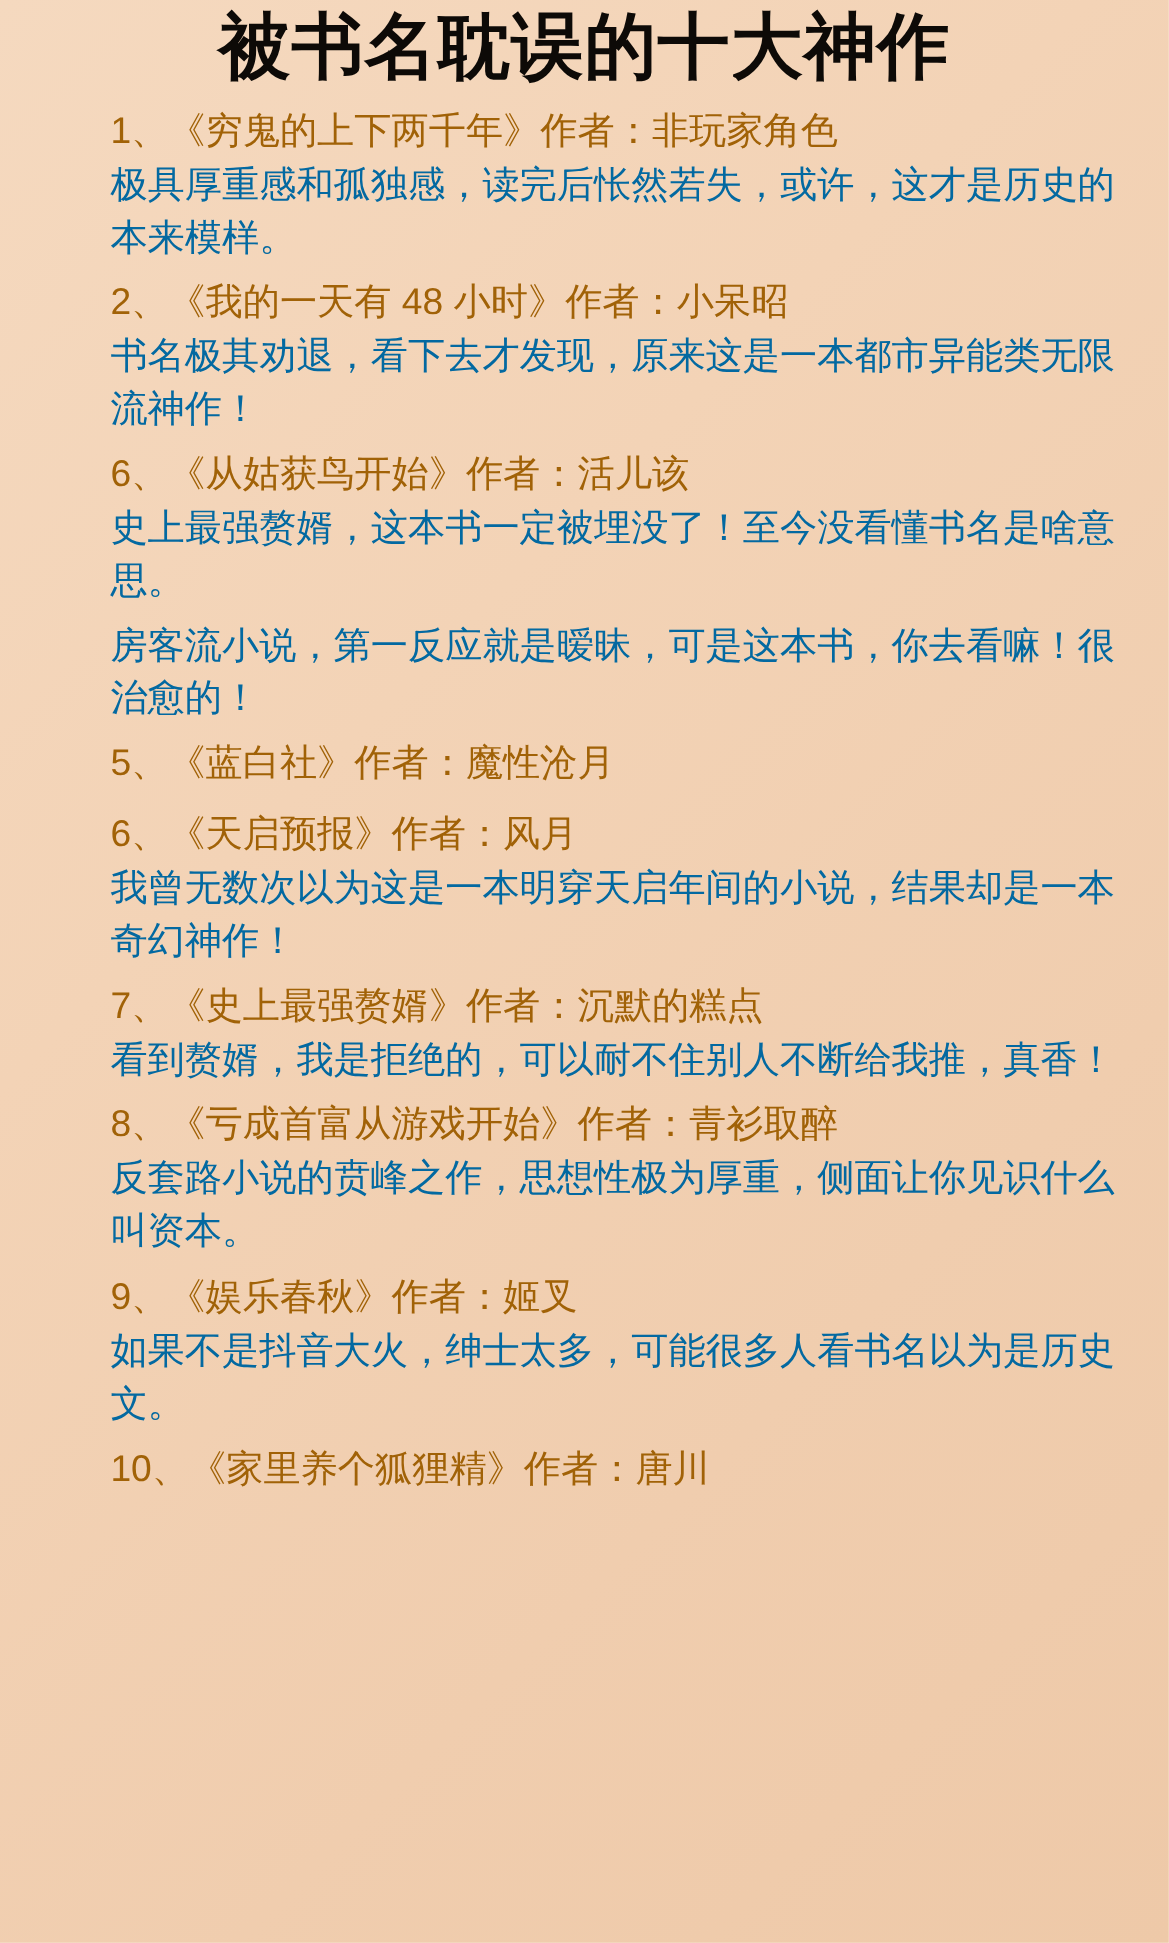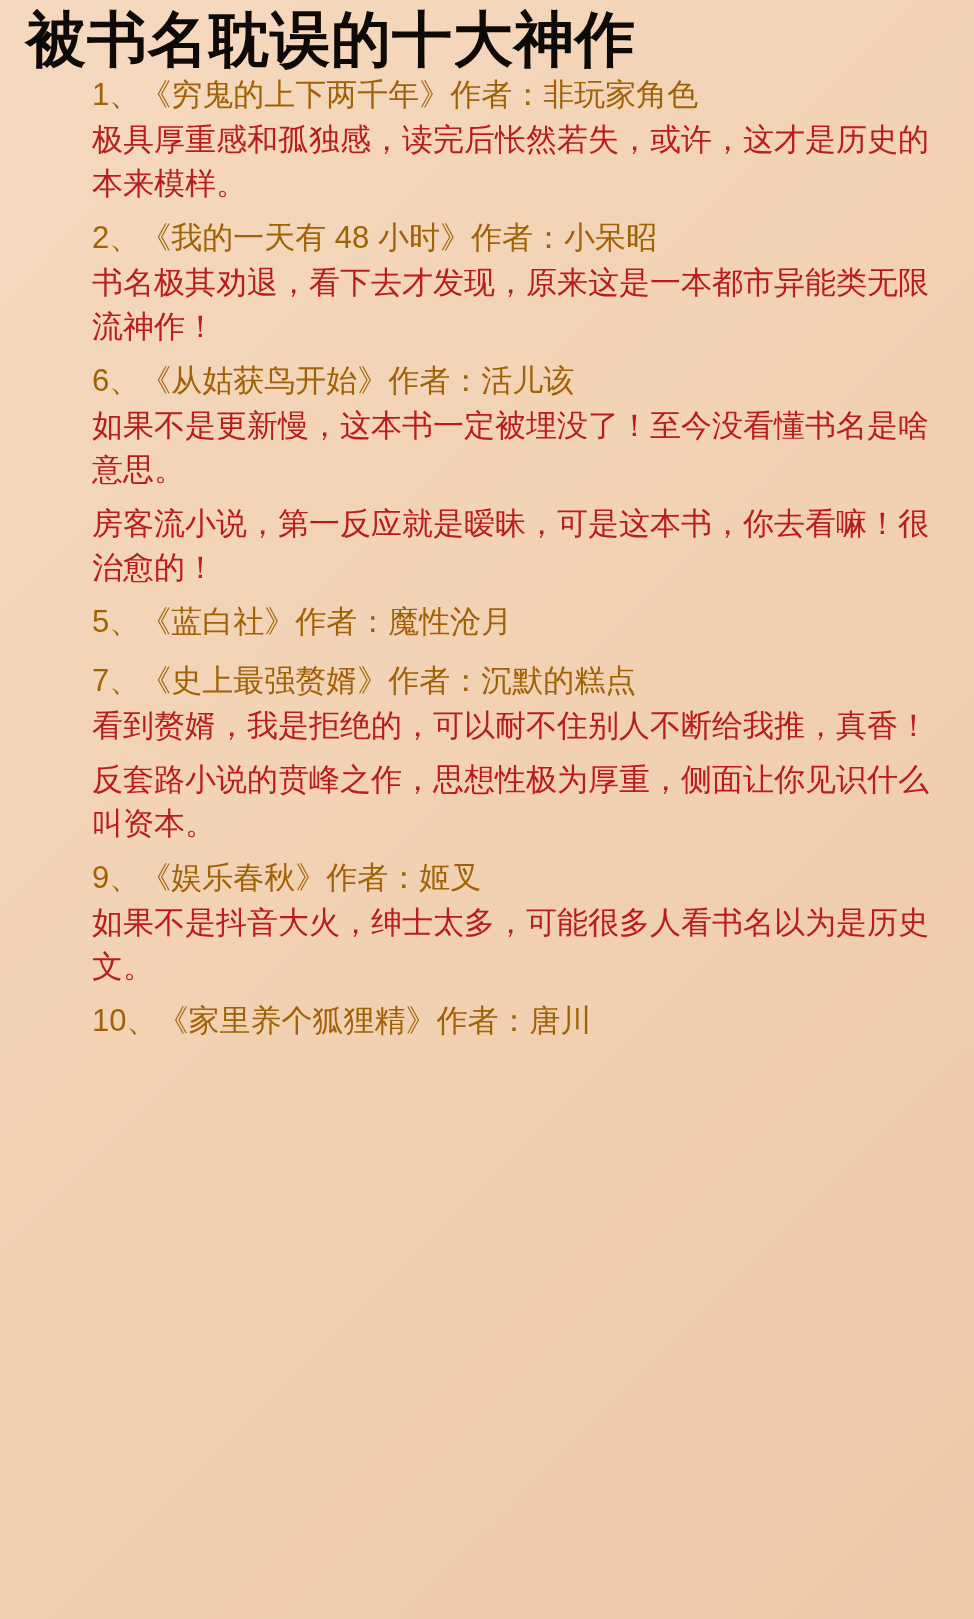--- a/index.html
+++ b/index.html
@@ -22,13 +22,13 @@
     padding: 4px 26px 0 26px;
   }
   .title {
-    text-align: left;
+    text-align: center;
     font-family: "DejaVu Serif", "Liberation Serif", serif;
     font-weight: bold;
     font-size: 60px;
     line-height: 1.12;
     letter-spacing: 1px;
-    margin: 2px 0 0 0;
+    margin: 2px 0 14px 0;
     color: #0d0a07;
     white-space: nowrap;
   }

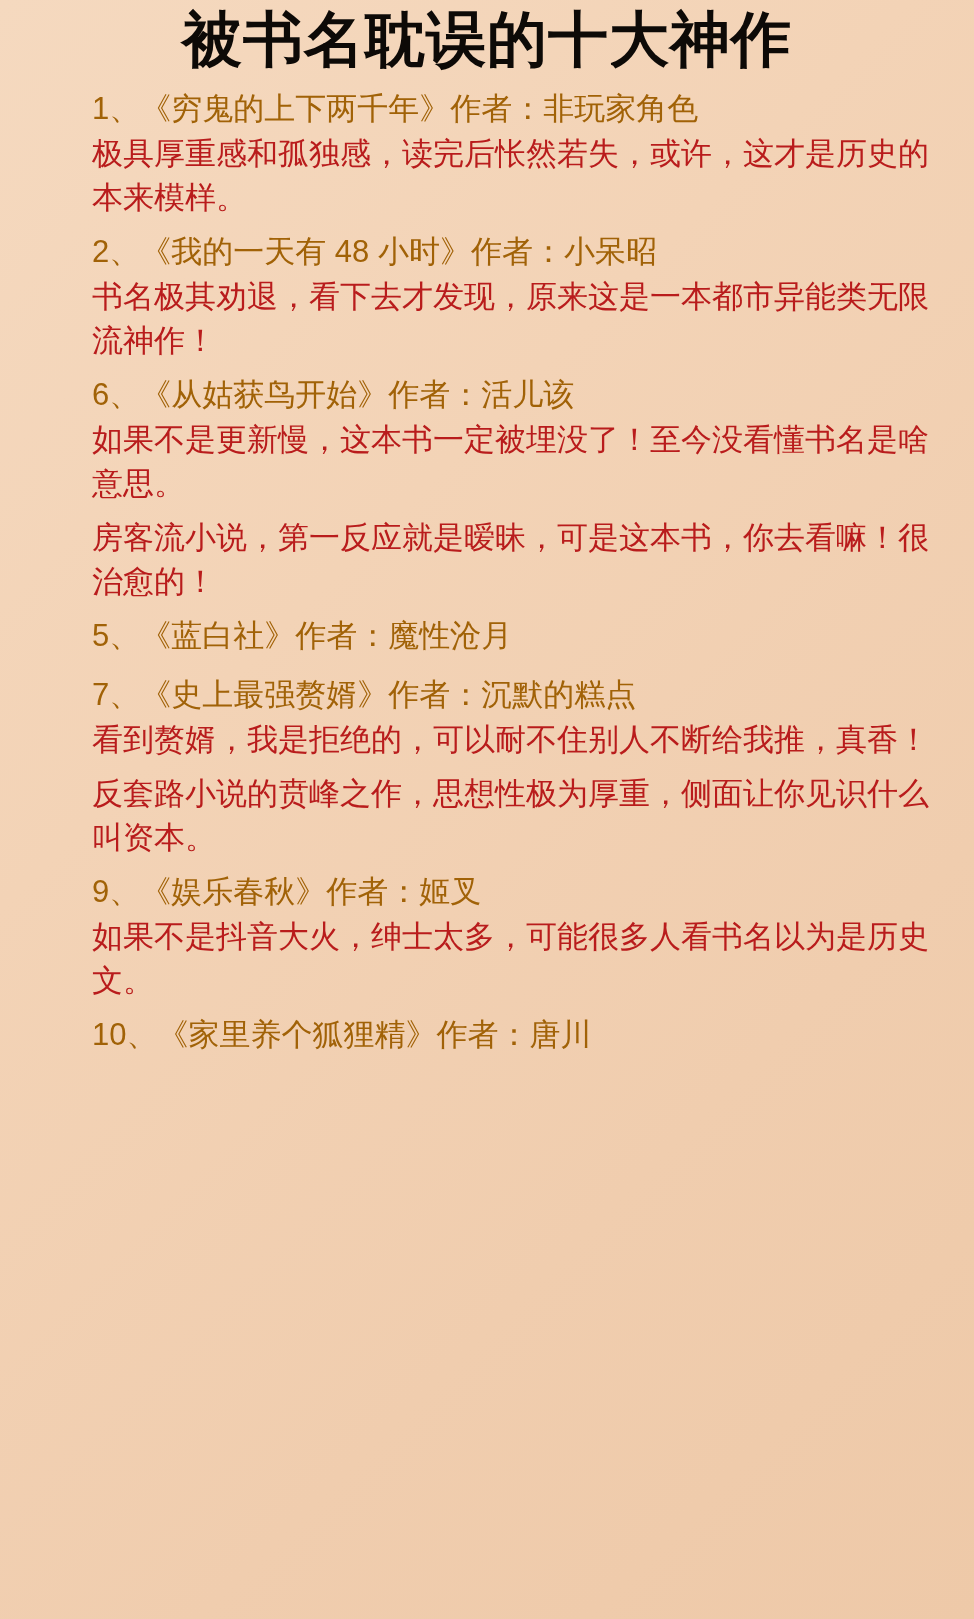--- a/index.html
+++ b/index.html
@@ -48,7 +48,7 @@
     line-height: 1.42;
     margin: 0;
     padding-left: 66px;
-    color: #b91c1c;
+    color: #0369a1;
   }
   .entry.tight {
     margin-bottom: 15px;

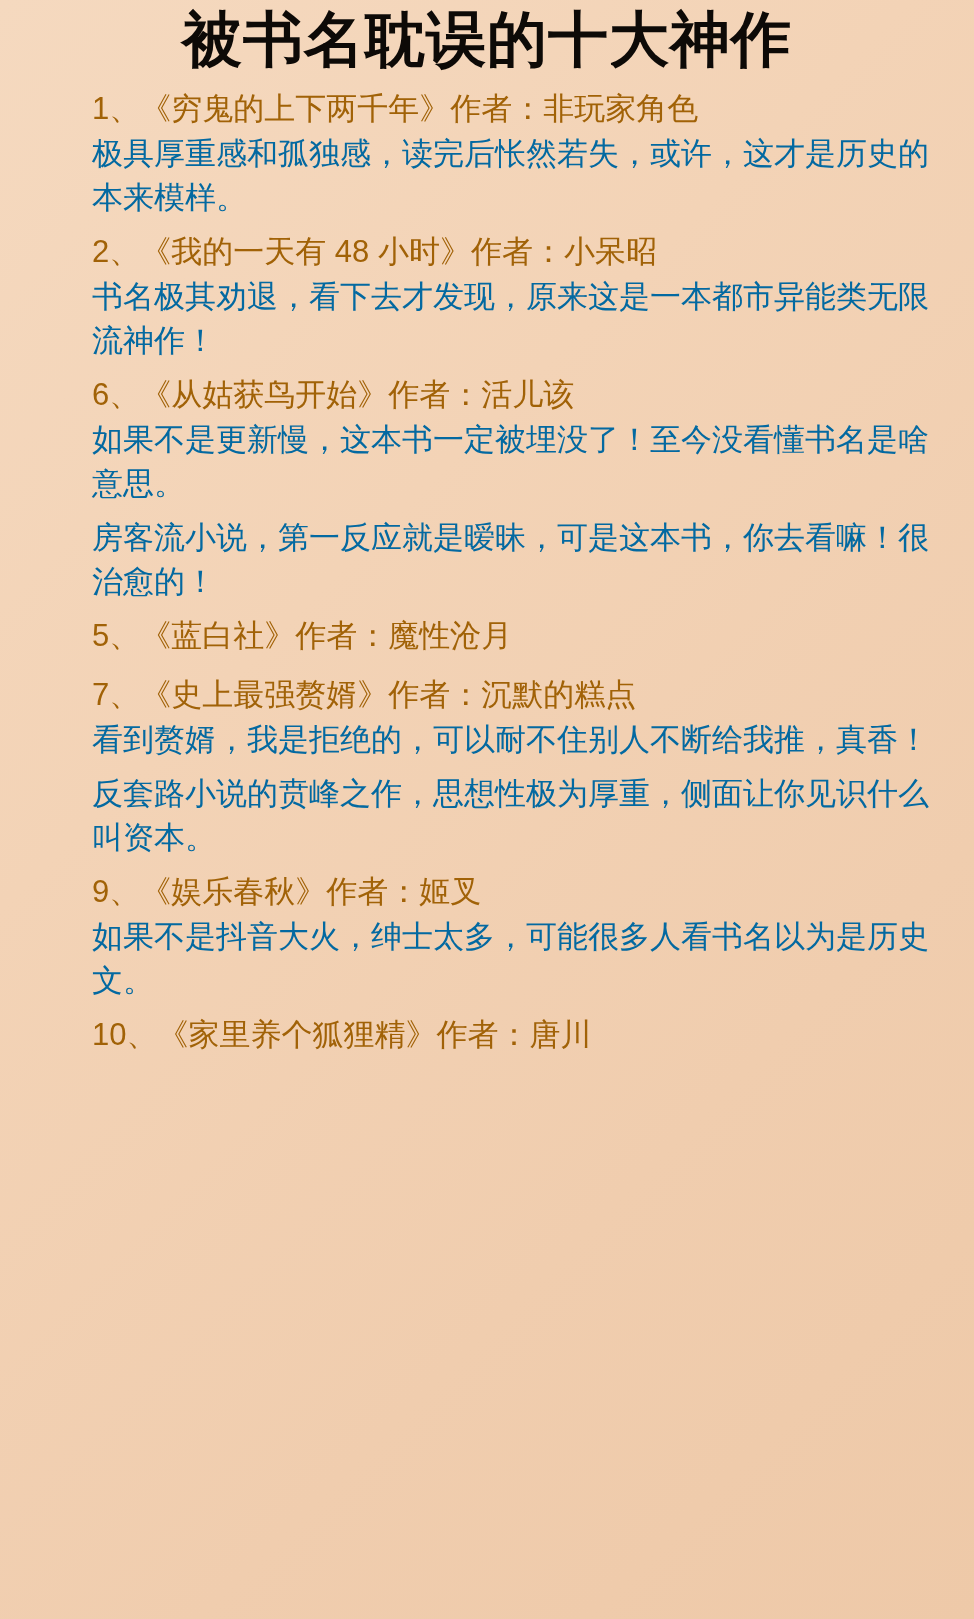--- a/index.html
+++ b/index.html
@@ -73,7 +73,7 @@
 
   <div class="entry">
     <p class="entry-head">6、《从姑获鸟开始》作者：活儿该</p>
-    <p class="entry-desc">如果不是更新慢，这本书一定被埋没了！至今没看懂书名是啥意思。</p>
+    <p class="entry-desc">史上最强赘婿，这本书一定被埋没了！至今没看懂书名是啥意思。</p>
   </div>
 
   <div class="entry">

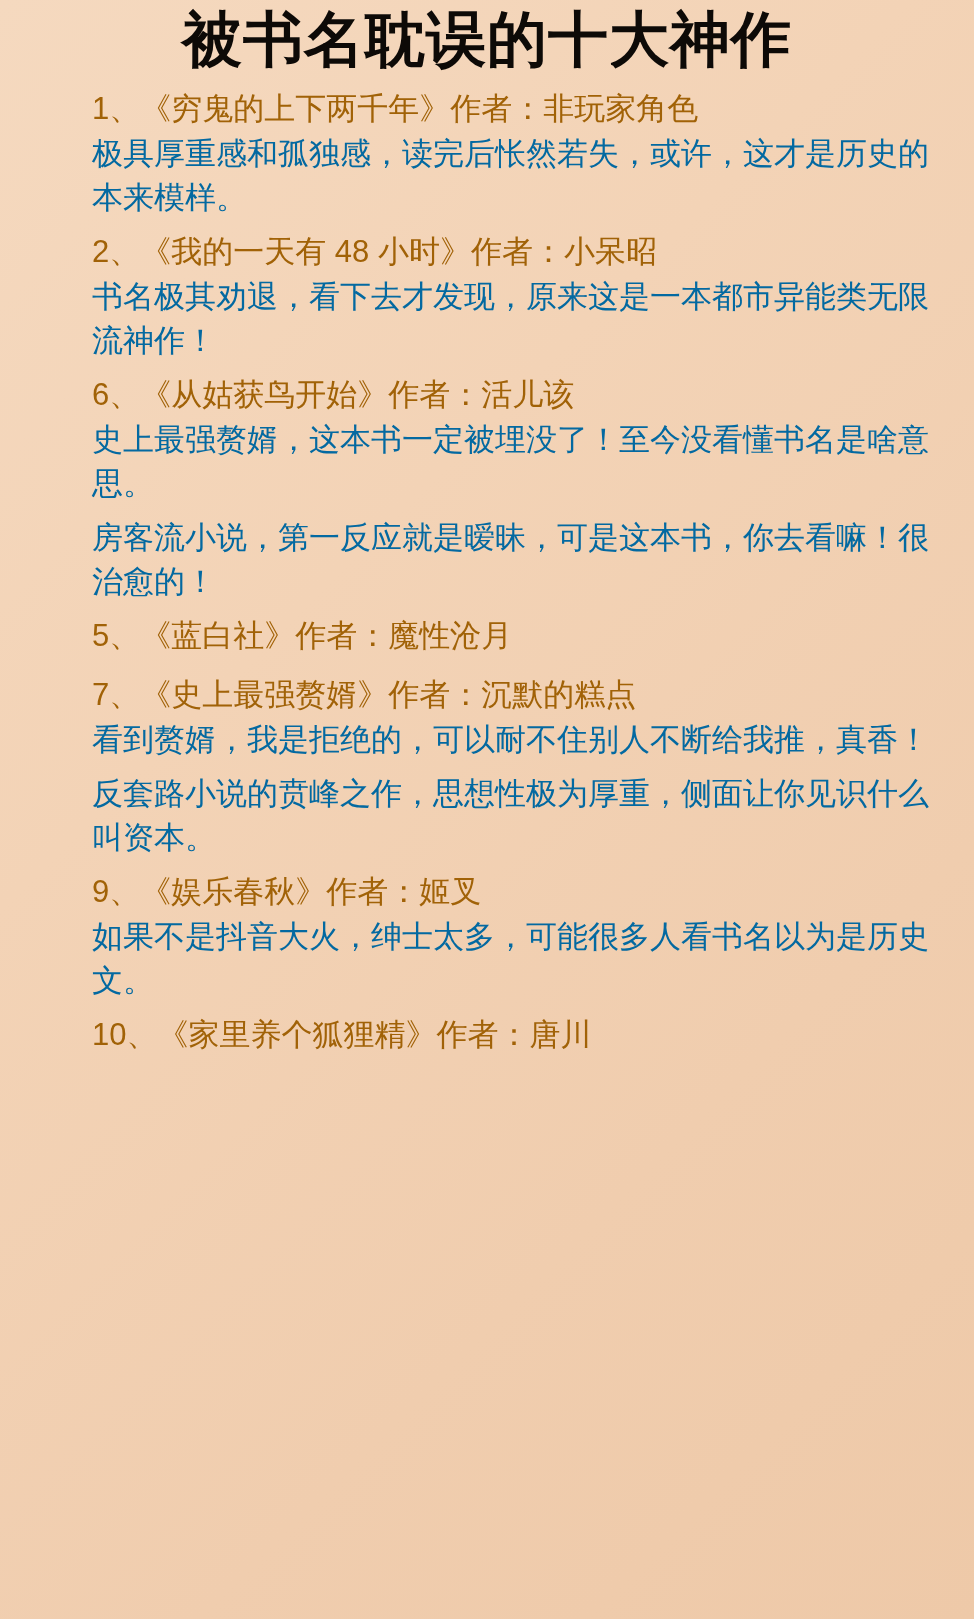--- a/index.html
+++ b/index.html
@@ -84,6 +84,10 @@
     <p class="entry-head">5、《蓝白社》作者：魔性沧月</p>
   </div>
 
+  <div class="entry">
+    <p class="entry-head">6、《天启预报》作者：风月</p>
+    <p class="entry-desc">我曾无数次以为这是一本明穿天启年间的小说，结果却是一本奇幻神作！</p>
+  </div>
 
   <div class="entry">
     <p class="entry-head">7、《史上最强赘婿》作者：沉默的糕点</p>

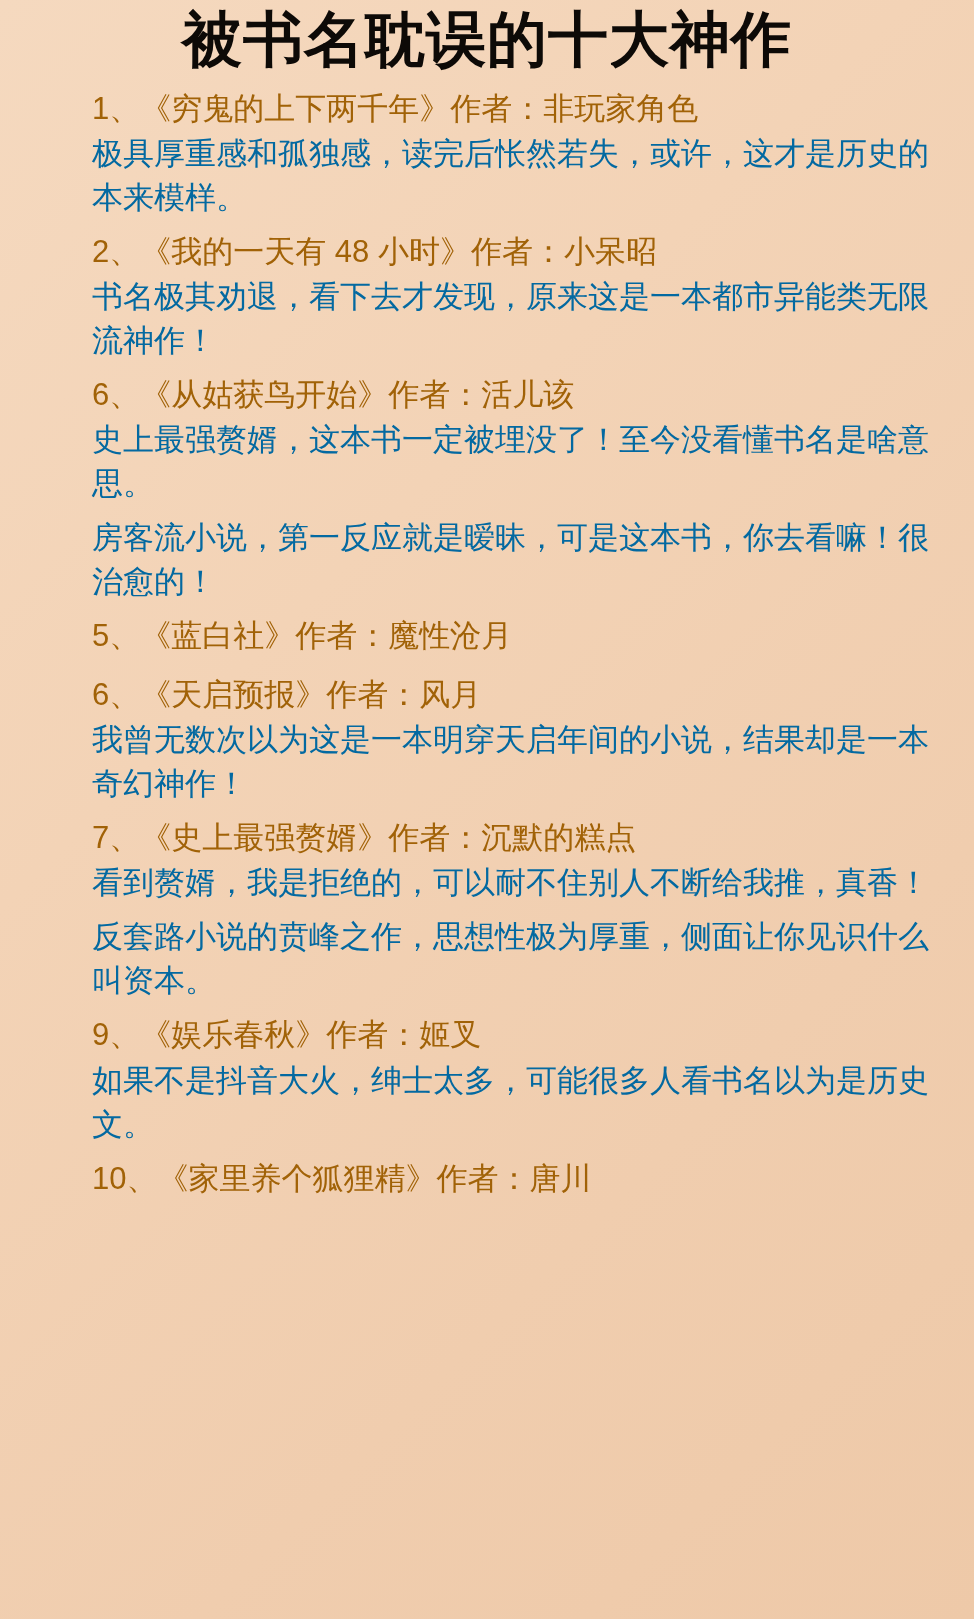--- a/index.html
+++ b/index.html
@@ -95,6 +95,7 @@
   </div>
 
   <div class="entry">
+    <p class="entry-head">8、《亏成首富从游戏开始》作者：青衫取醉</p>
     <p class="entry-desc">反套路小说的贲峰之作，思想性极为厚重，侧面让你见识什么叫资本。</p>
   </div>
 

